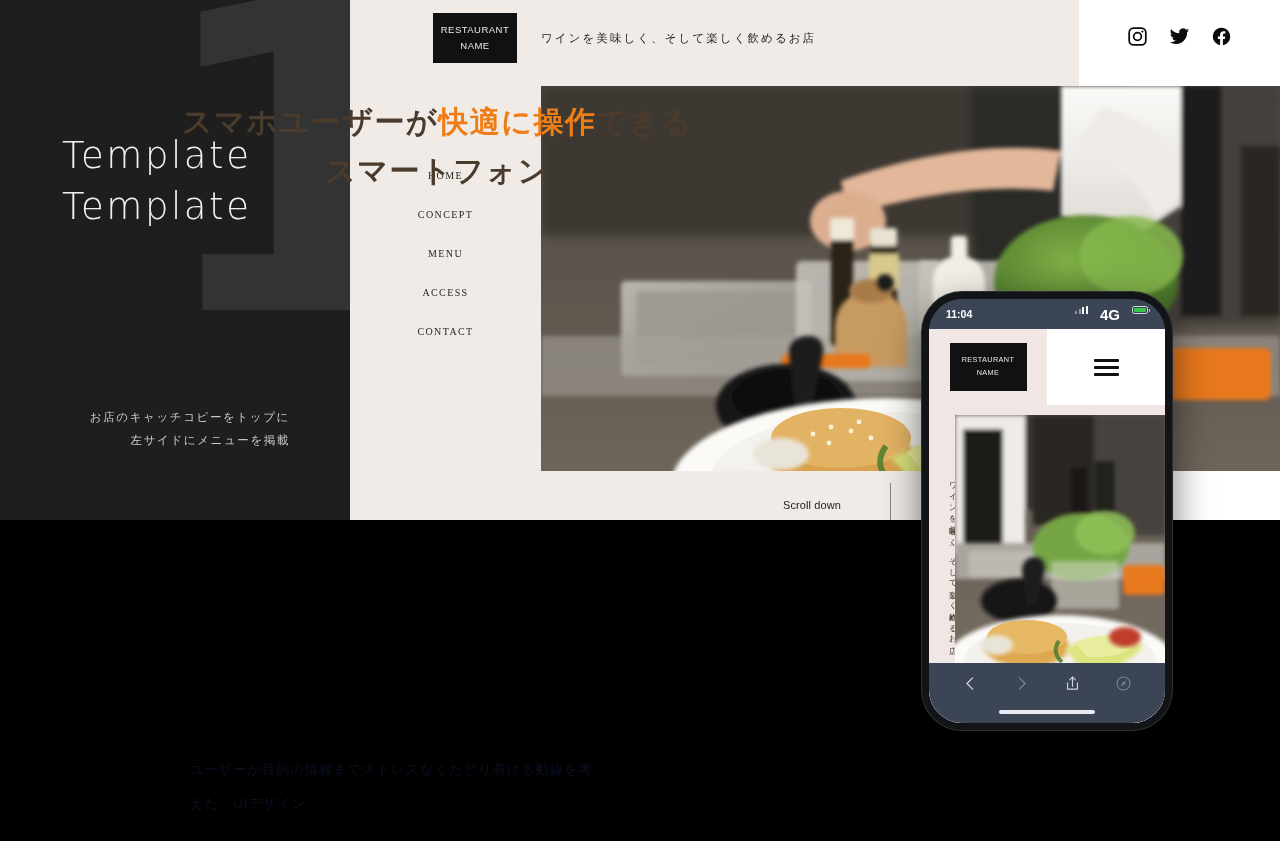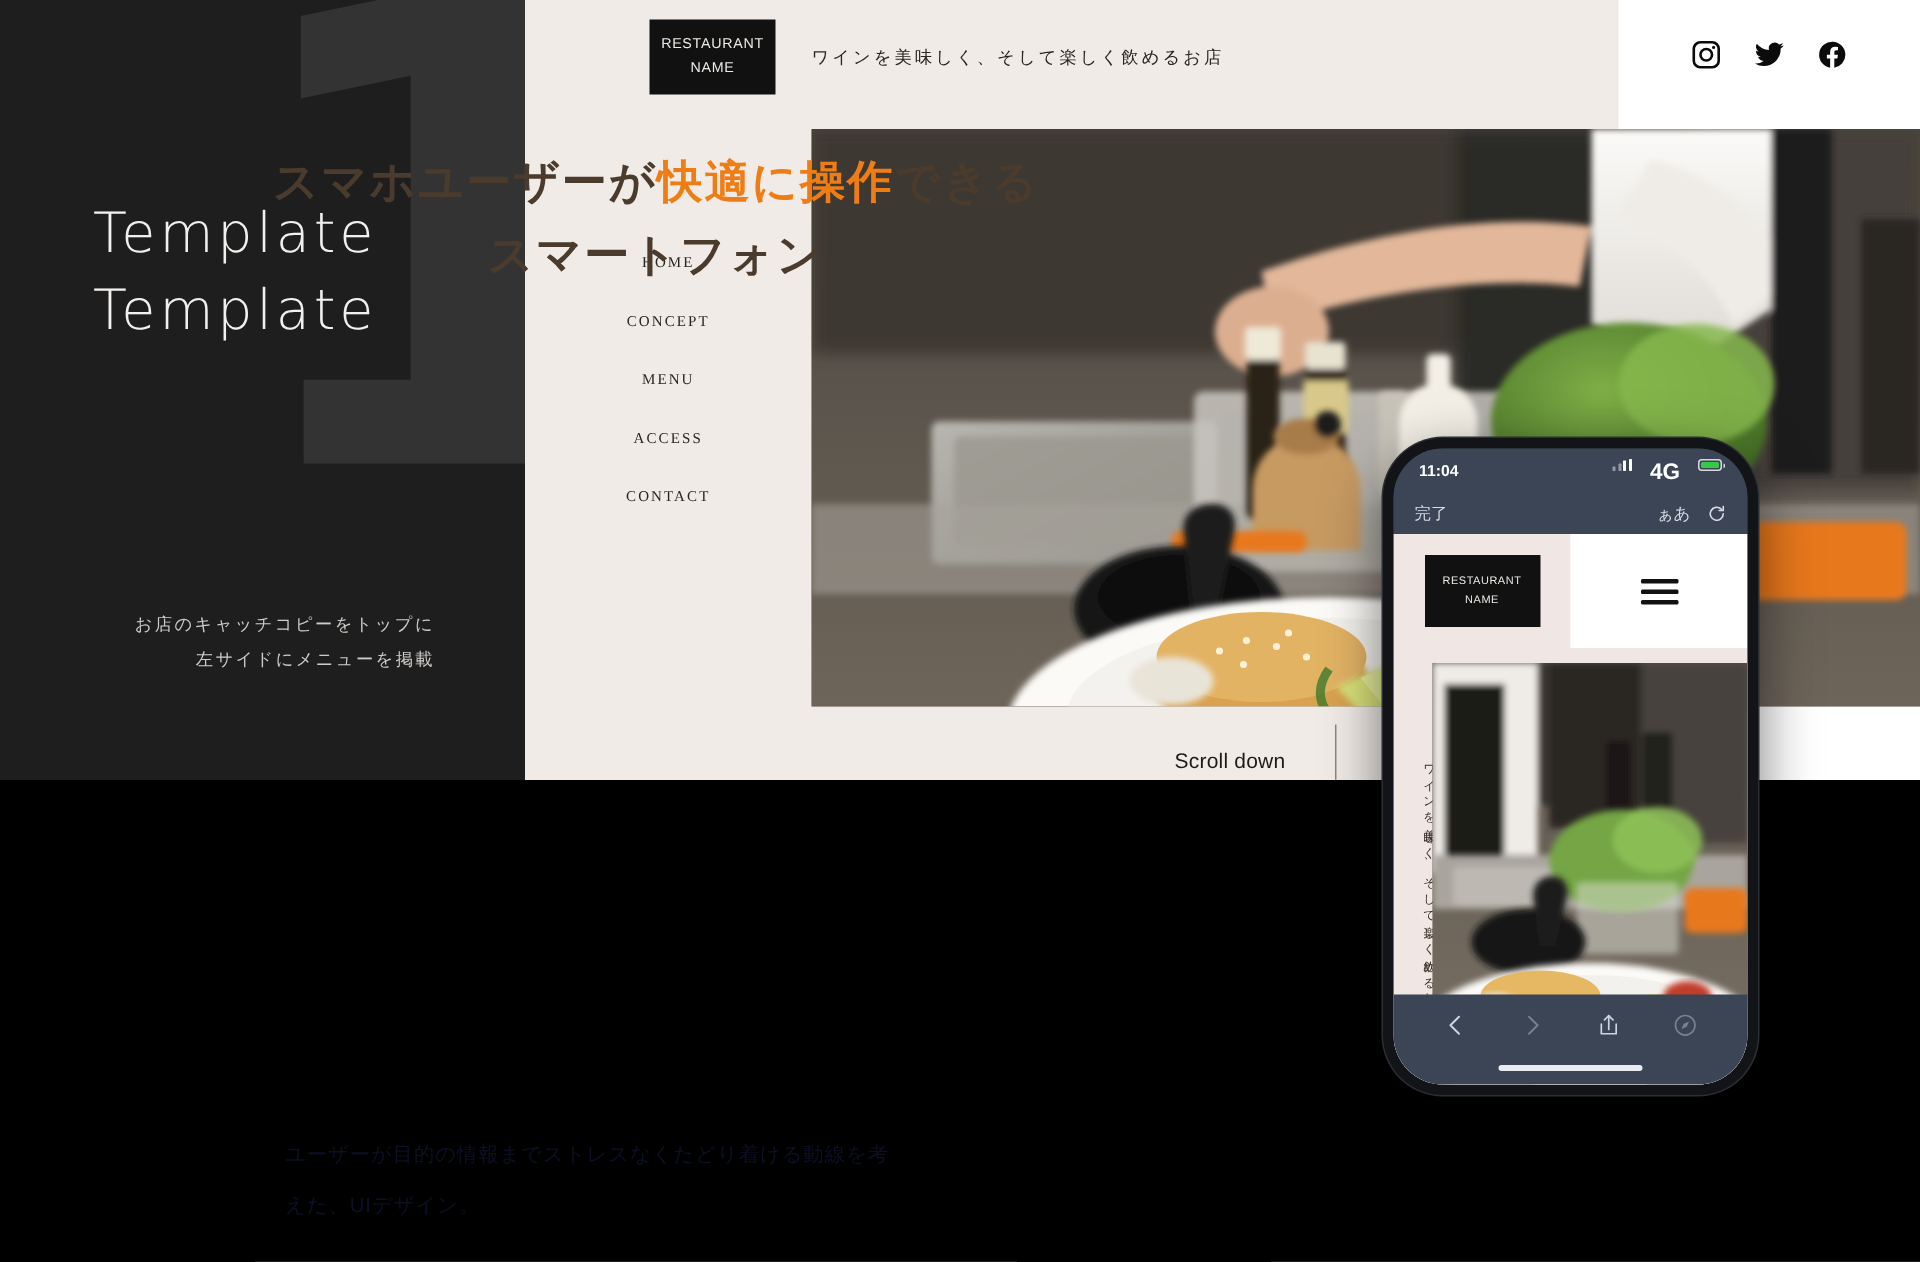--- a/index.html
+++ b/index.html
@@ -389,18 +389,6 @@
         </span>
       </div>
 
-      <div class="safari-top">
-        <span>完了</span>
-        <span class="right">
-          <span>ぁあ</span>
-          <span class="ico">
-            <svg viewBox="0 0 24 24" fill="none" stroke="currentColor" stroke-width="2" stroke-linecap="round">
-              <path d="M20 12a8 8 0 1 1-2.4-5.7"></path>
-                <path d="M20 3v5h-5"></path>
-            </svg>
-          </span>
-        </span>
-      </div>
 
       <div class="phone-page">
         <div class="ph-header">

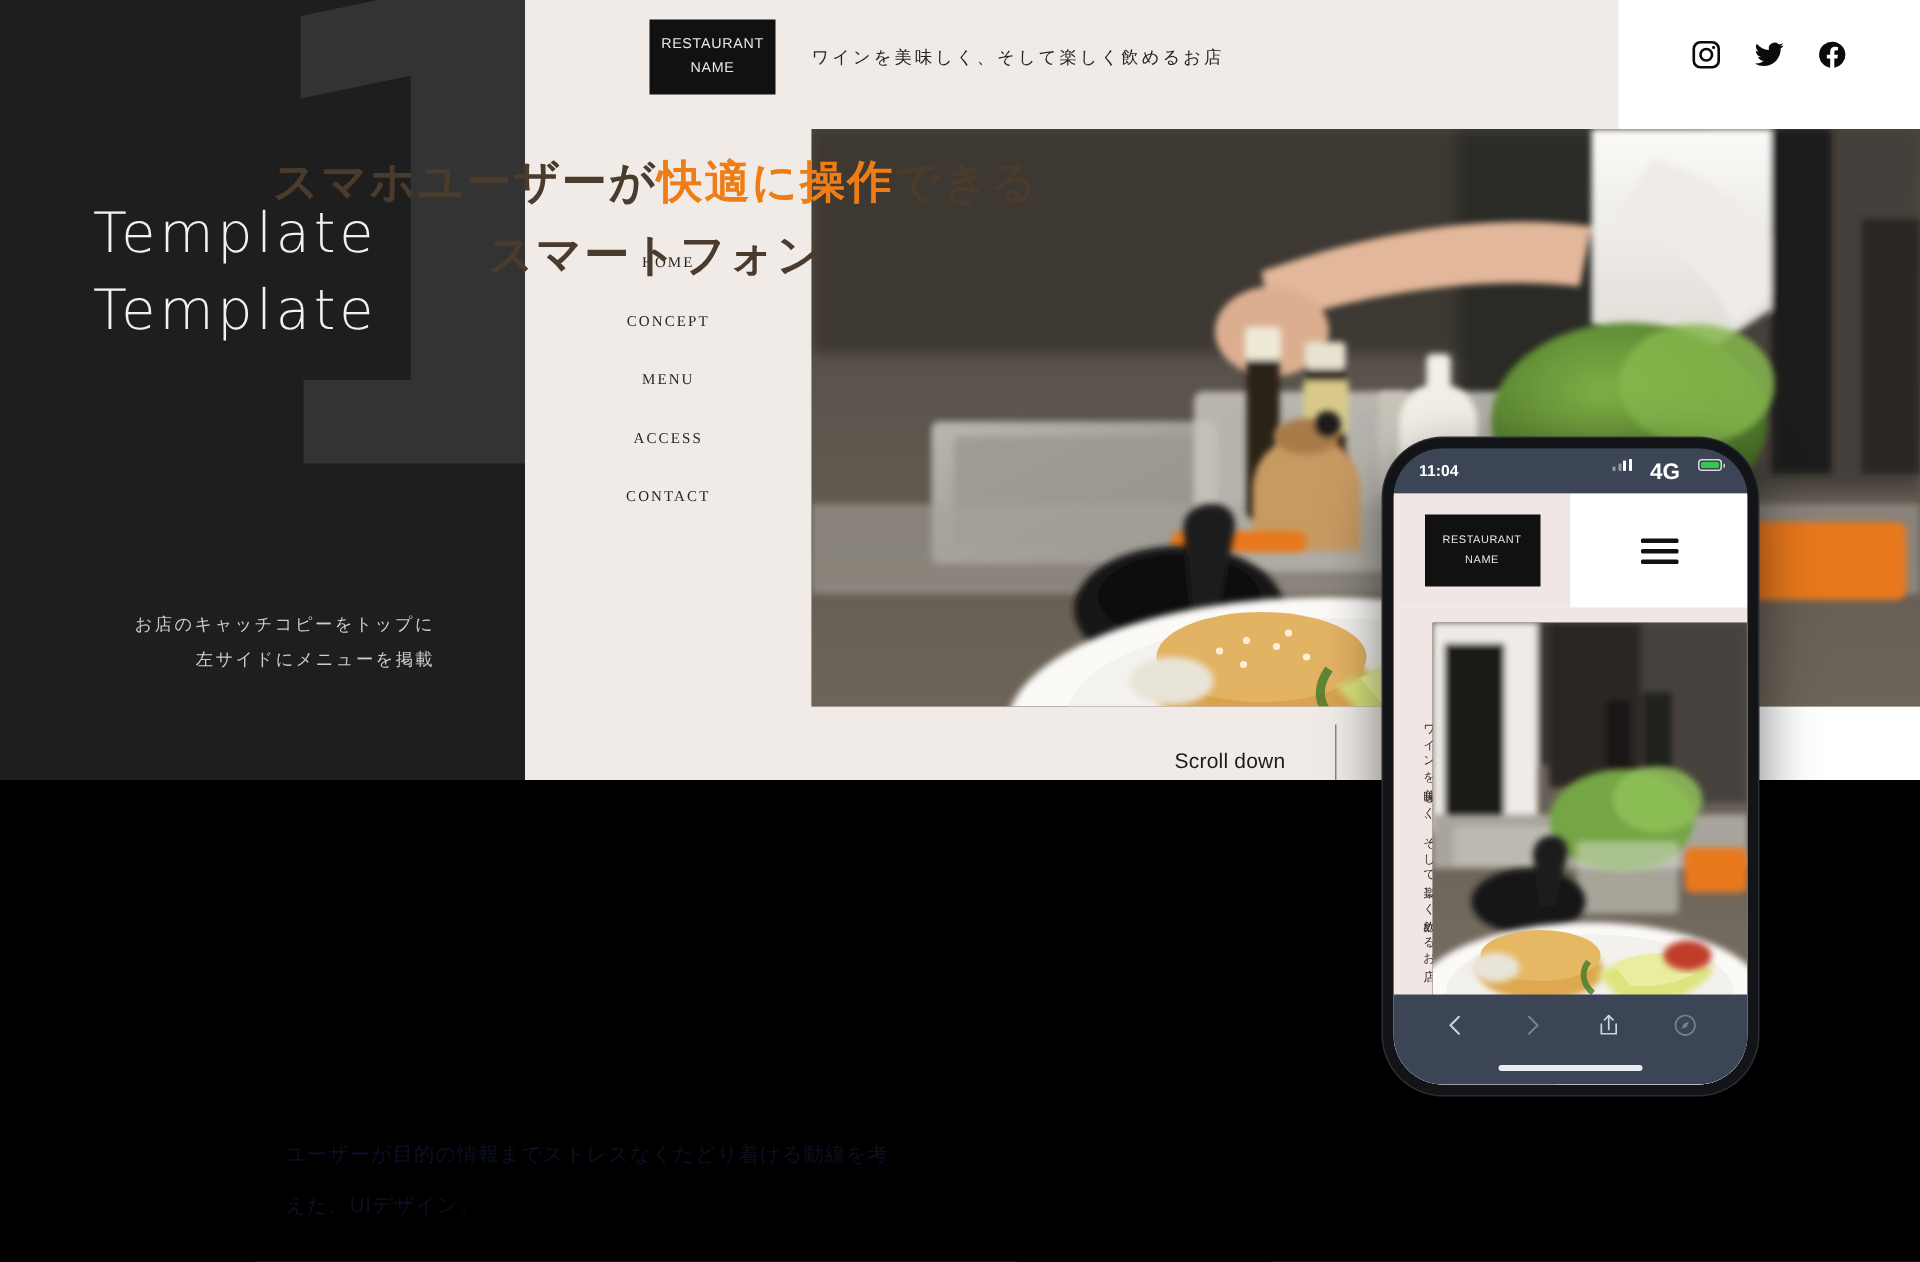--- a/index.html
+++ b/index.html
@@ -82,7 +82,7 @@
 
   .scroll-down {
     position: absolute; left: 433px; top: 499px;
-    font-size: 14px; color: #1f1a16; letter-spacing: 0.01em;
+    font-size: 11px; color: #1f1a16; letter-spacing: 0.01em;
   }
   .scroll-line {
     position: absolute; left: 540px; top: 483px;

